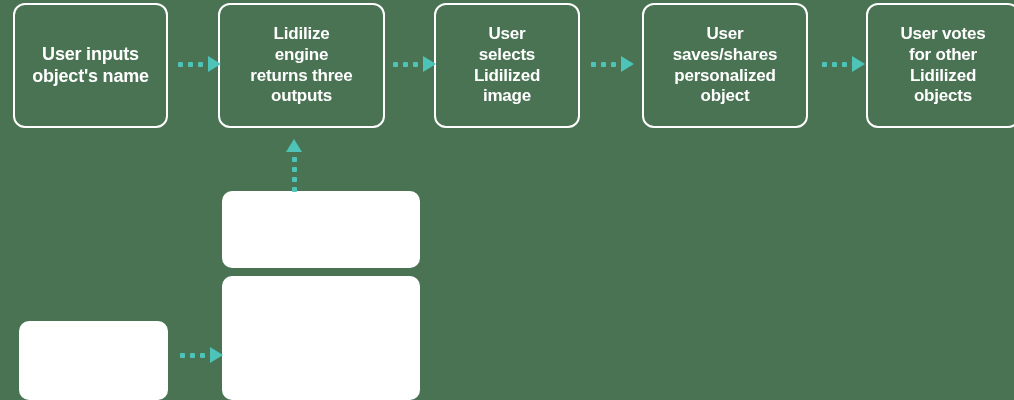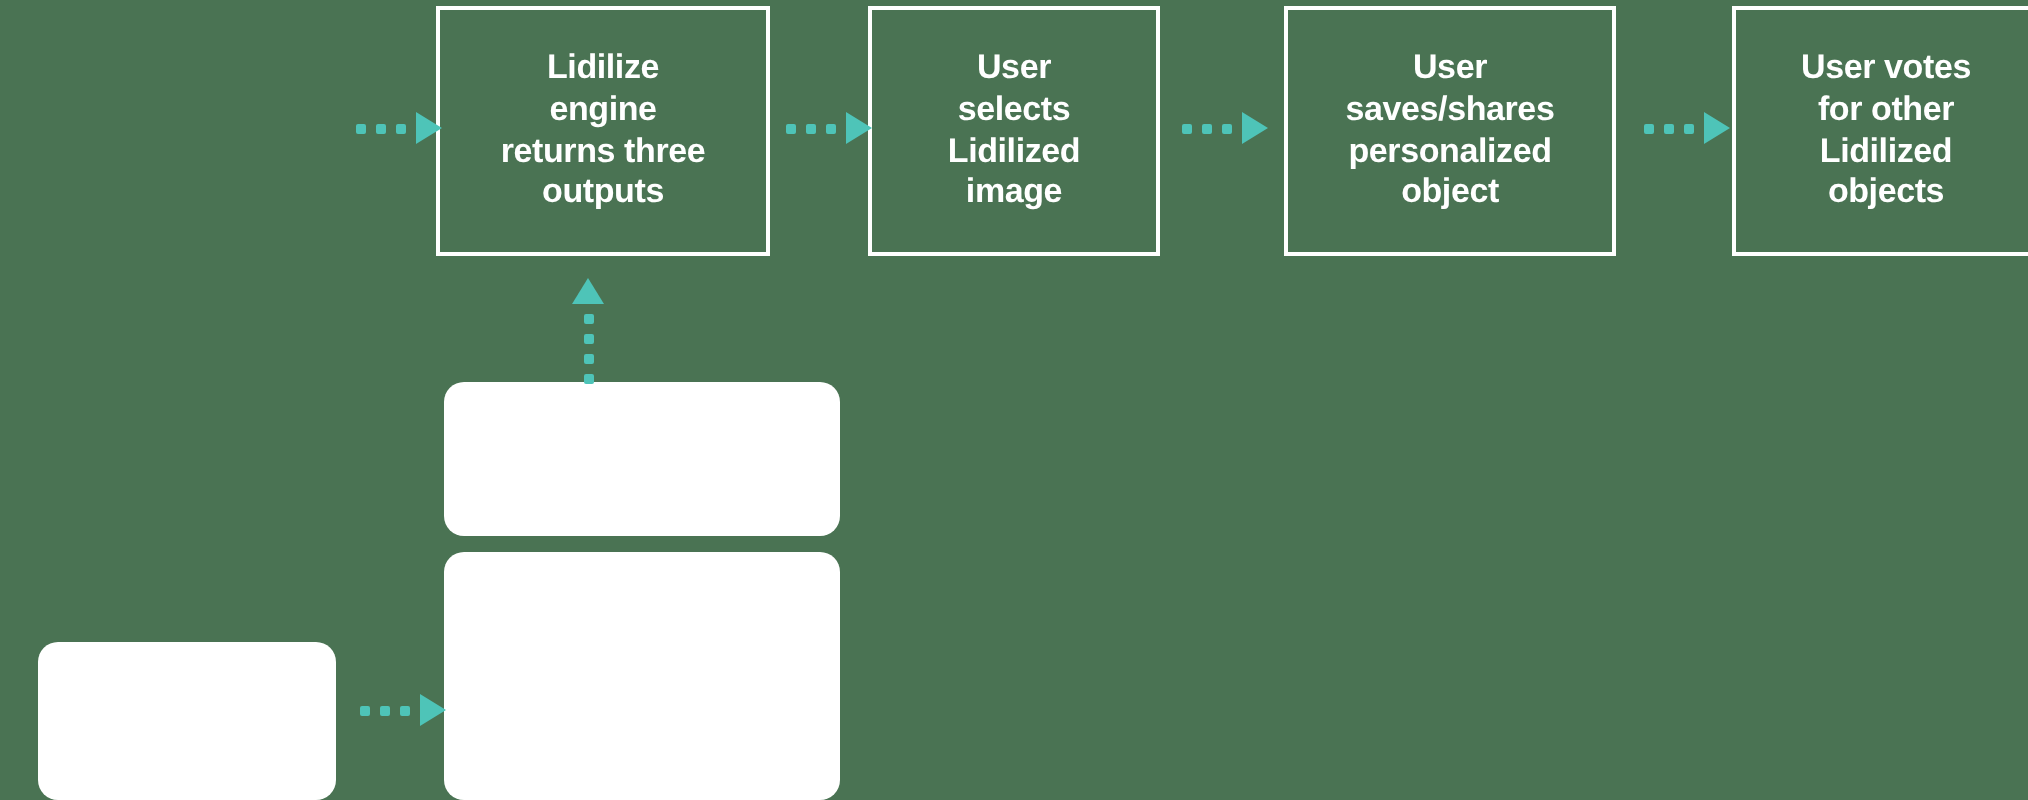--- a/index.html
+++ b/index.html
@@ -25,7 +25,7 @@
     position: absolute;
     box-sizing: border-box;
     border: 2px solid #ffffff;
-    border-radius: 0;
+    border-radius: 12px;
     display: flex;
     align-items: center;
     justify-content: center;

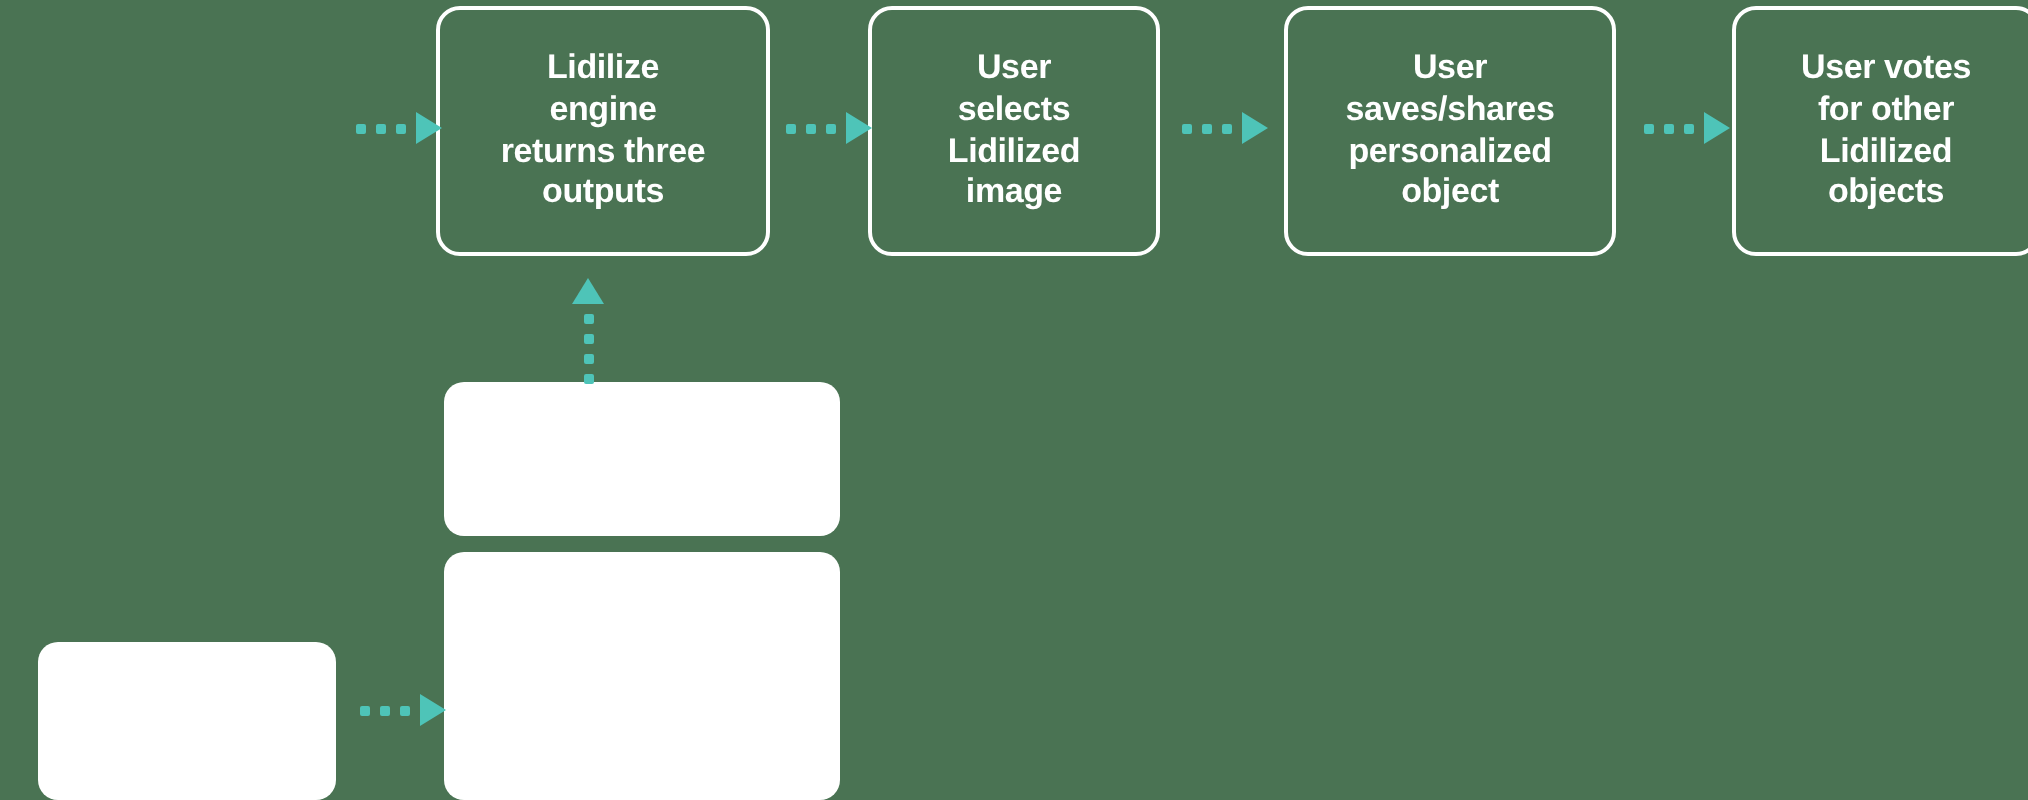--- a/index.html
+++ b/index.html
@@ -98,6 +98,10 @@
 
 <div id="canvas" style="background: rgb(74, 115, 83);">
 
+  <div class="pbox" id="pbox-0" style="left: 13px; top: 3px; width: 155px; height: 125px; font-size: 18px; border-color: rgb(255, 255, 255); color: rgb(255, 255, 255);">
+    <span class="ptext">User inputs
+object's name</span>
+  </div>
   <div class="pbox" id="pbox-1" style="left: 218px; top: 3px; width: 167px; height: 125px; font-size: 17px; border-color: rgb(255, 255, 255); color: rgb(255, 255, 255);">
     <span class="ptext">Lidilize
 engine

